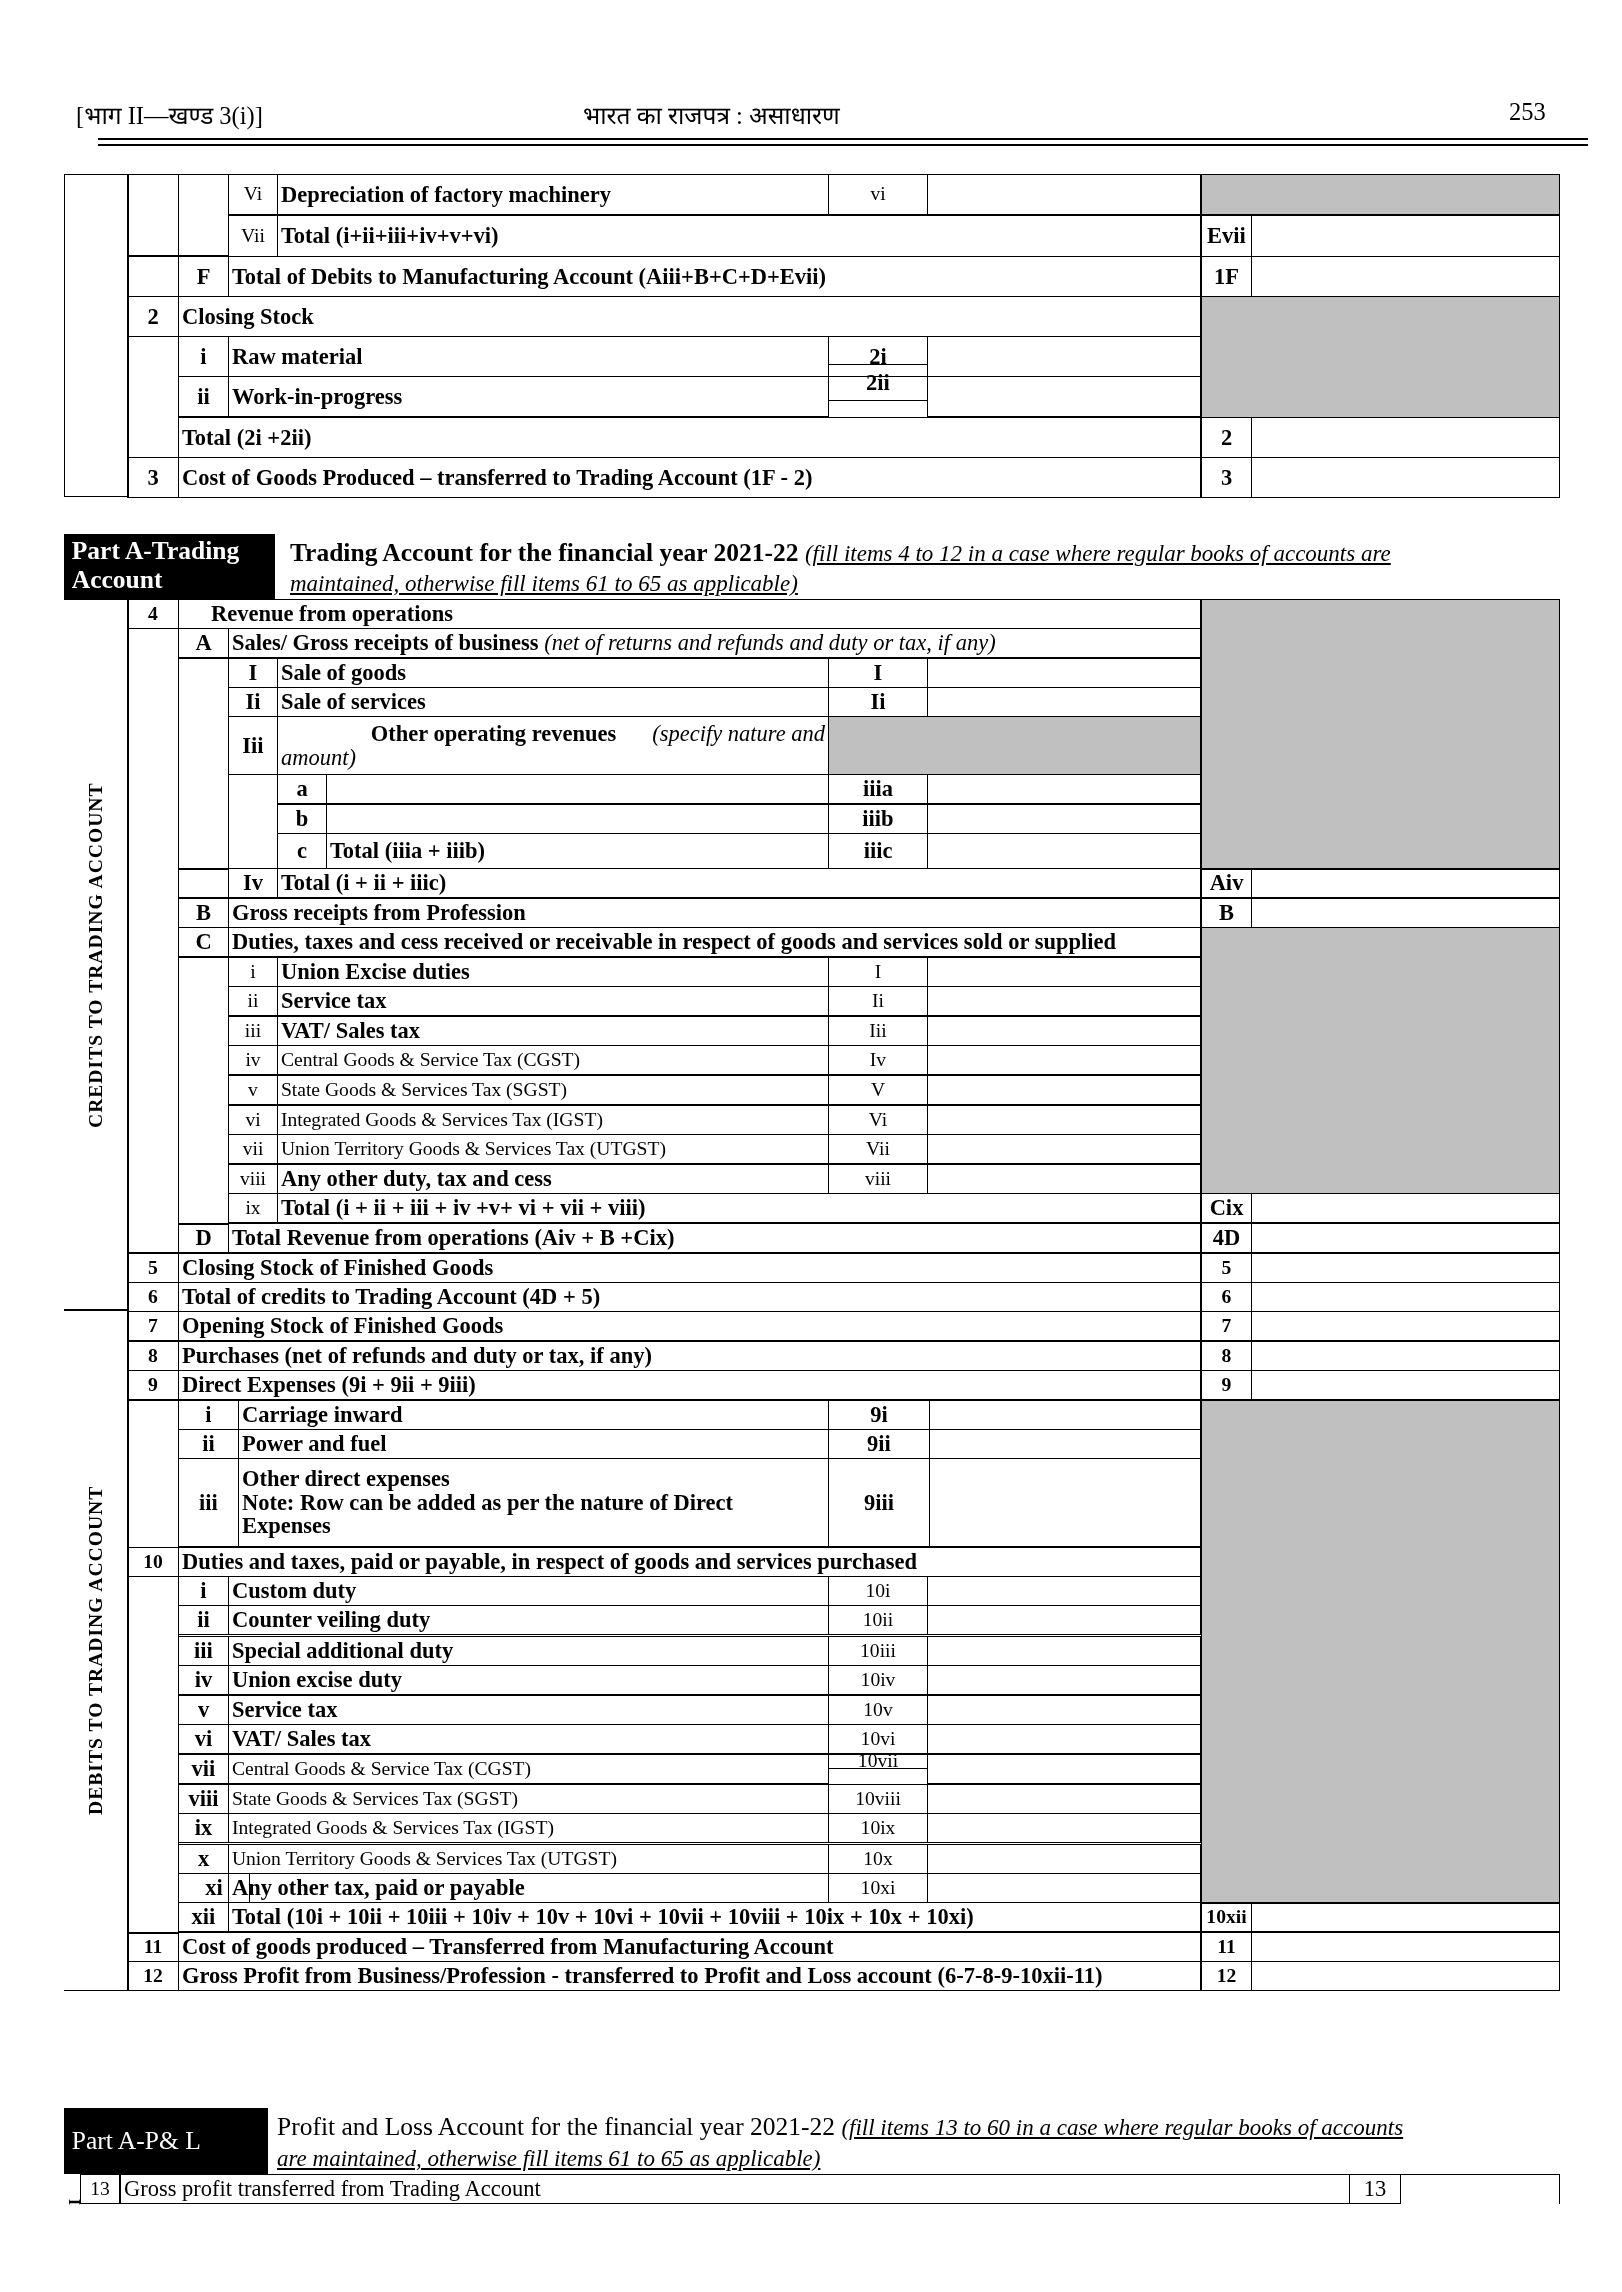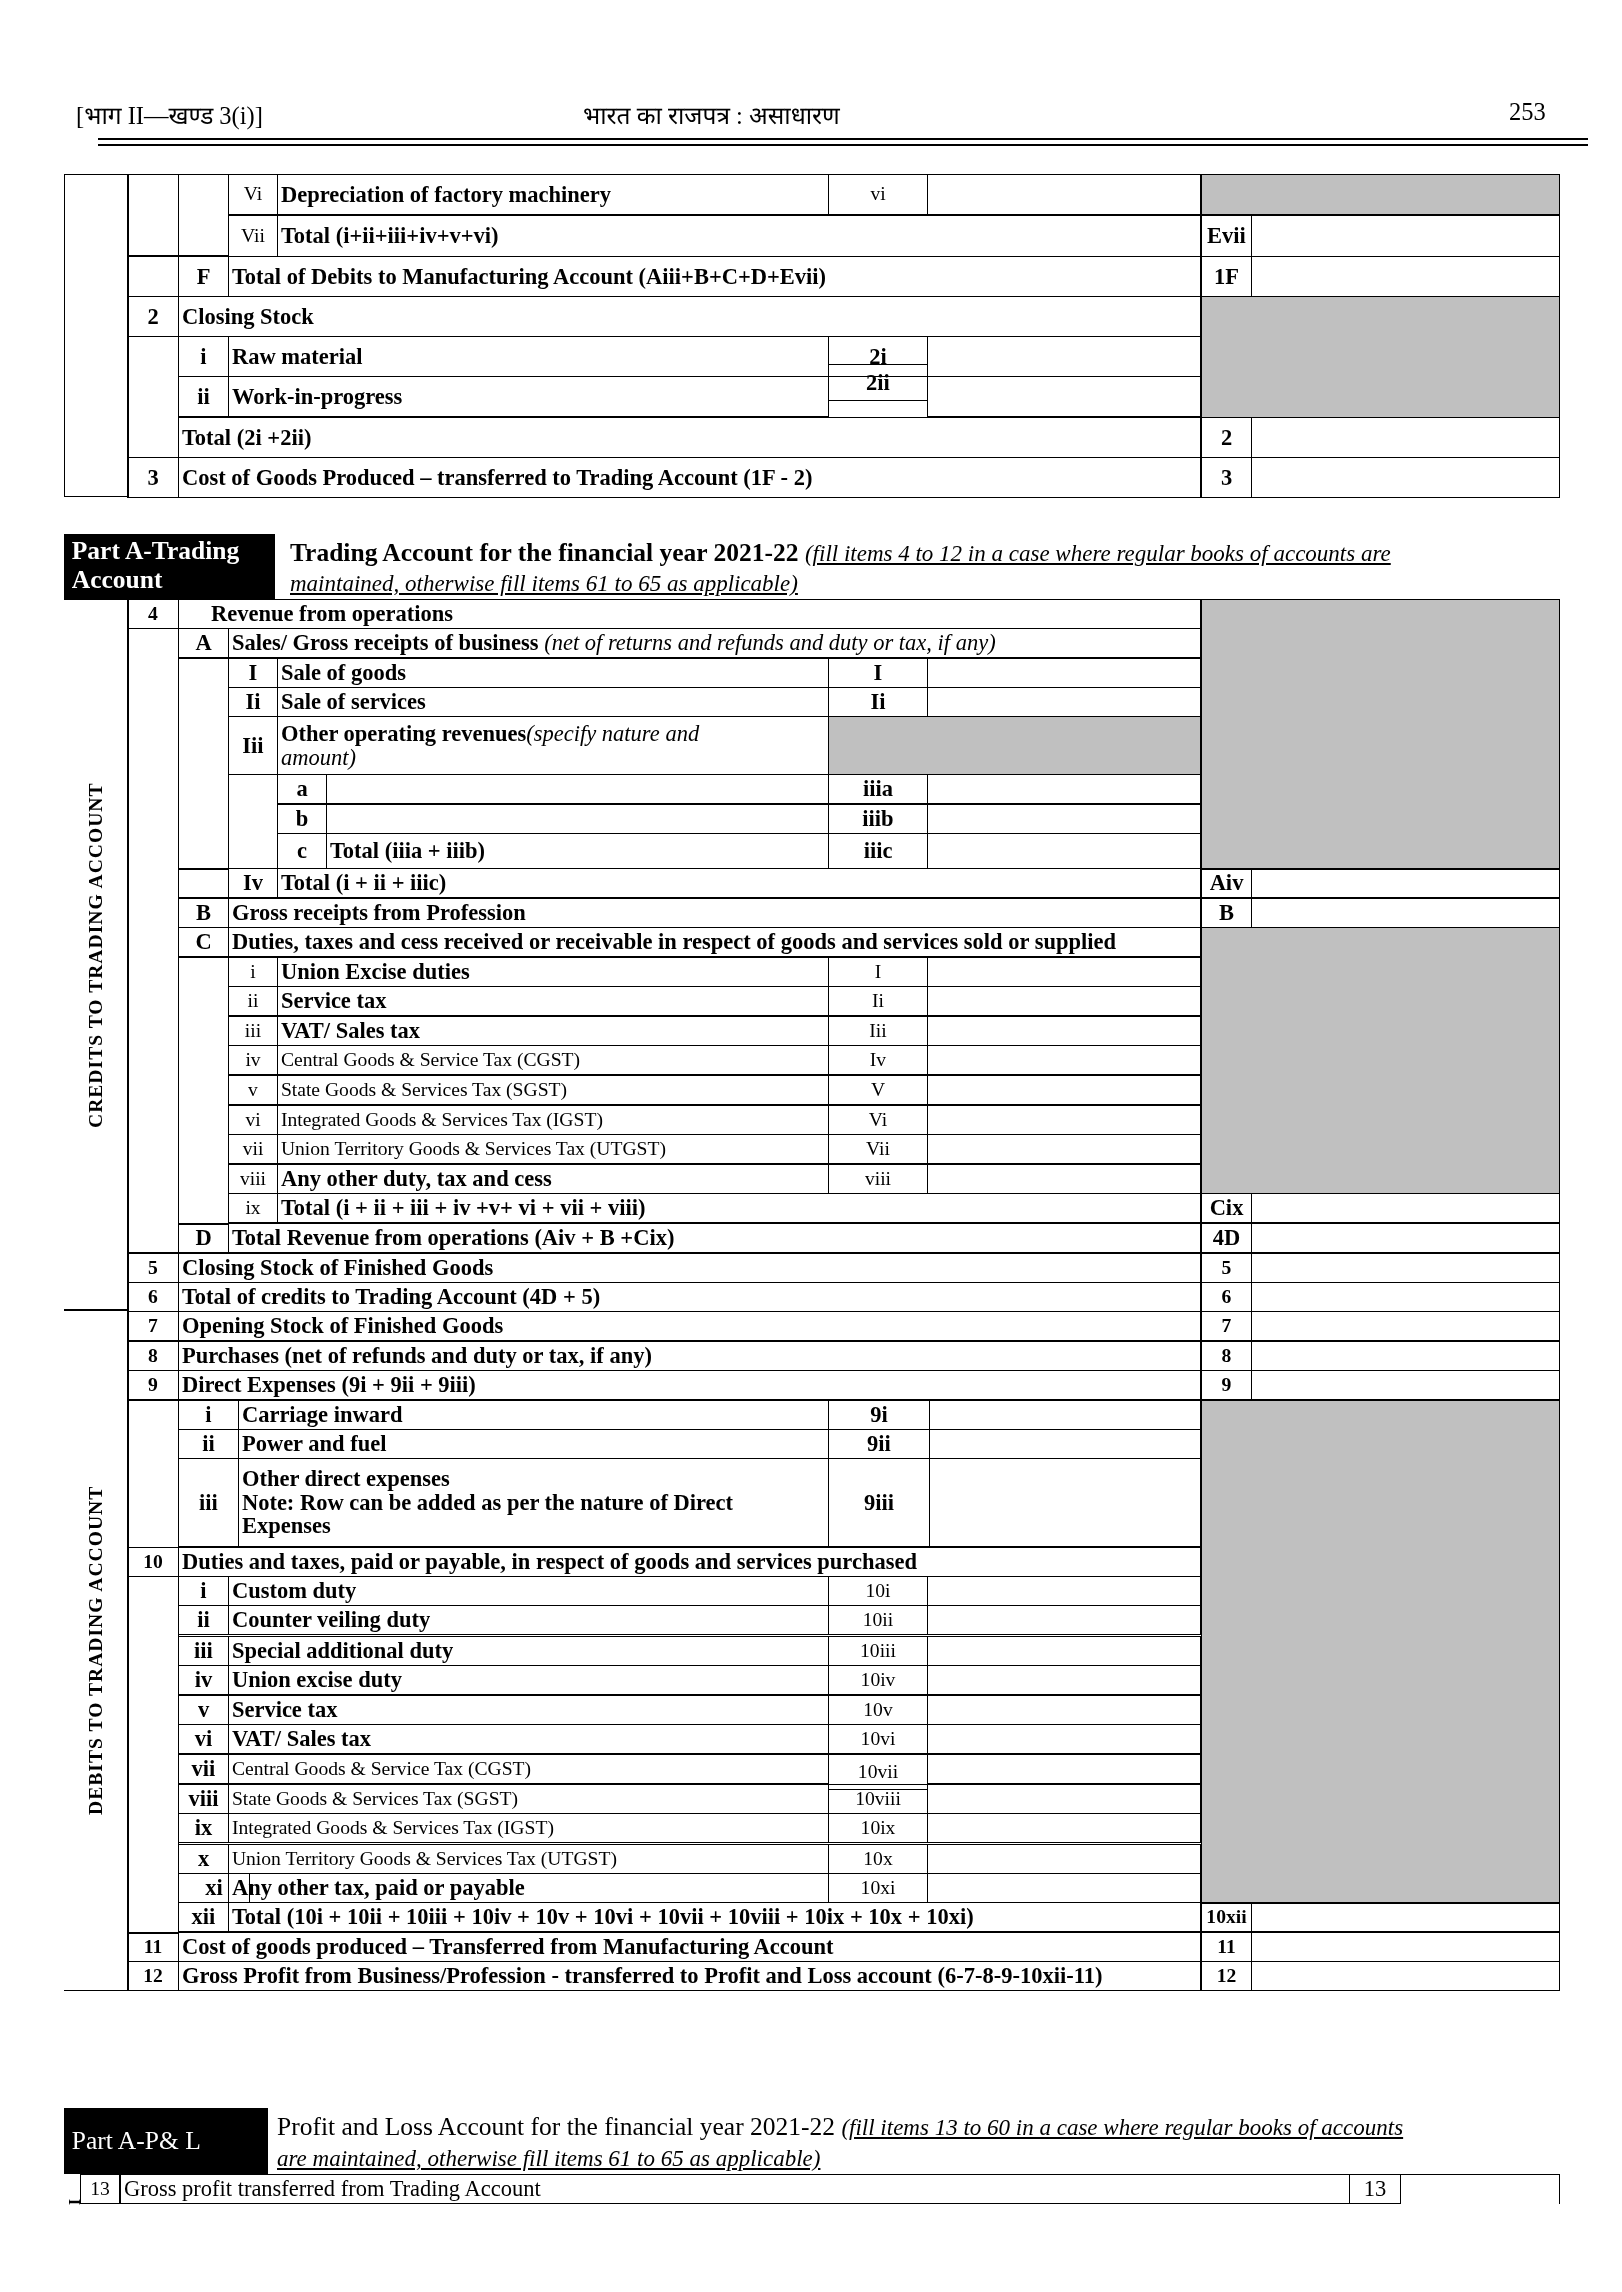--- a/index.html
+++ b/index.html
@@ -124,7 +124,7 @@
 
   <div class="cell c" style="left:228px;top:716px;width:50px;height:59px;">Iii</div>
   <div class="cell wrap" style="left:277px;top:716px;width:552px;height:59px;flex-direction:column;align-items:stretch;justify-content:center;">
-    <div style="display:flex;justify-content:flex-start;">
+    <div style="display:flex;justify-content:flex-end;gap:36px;">
       <span>Other operating revenues</span>
       <span class="it">(specify nature and</span>
     </div>

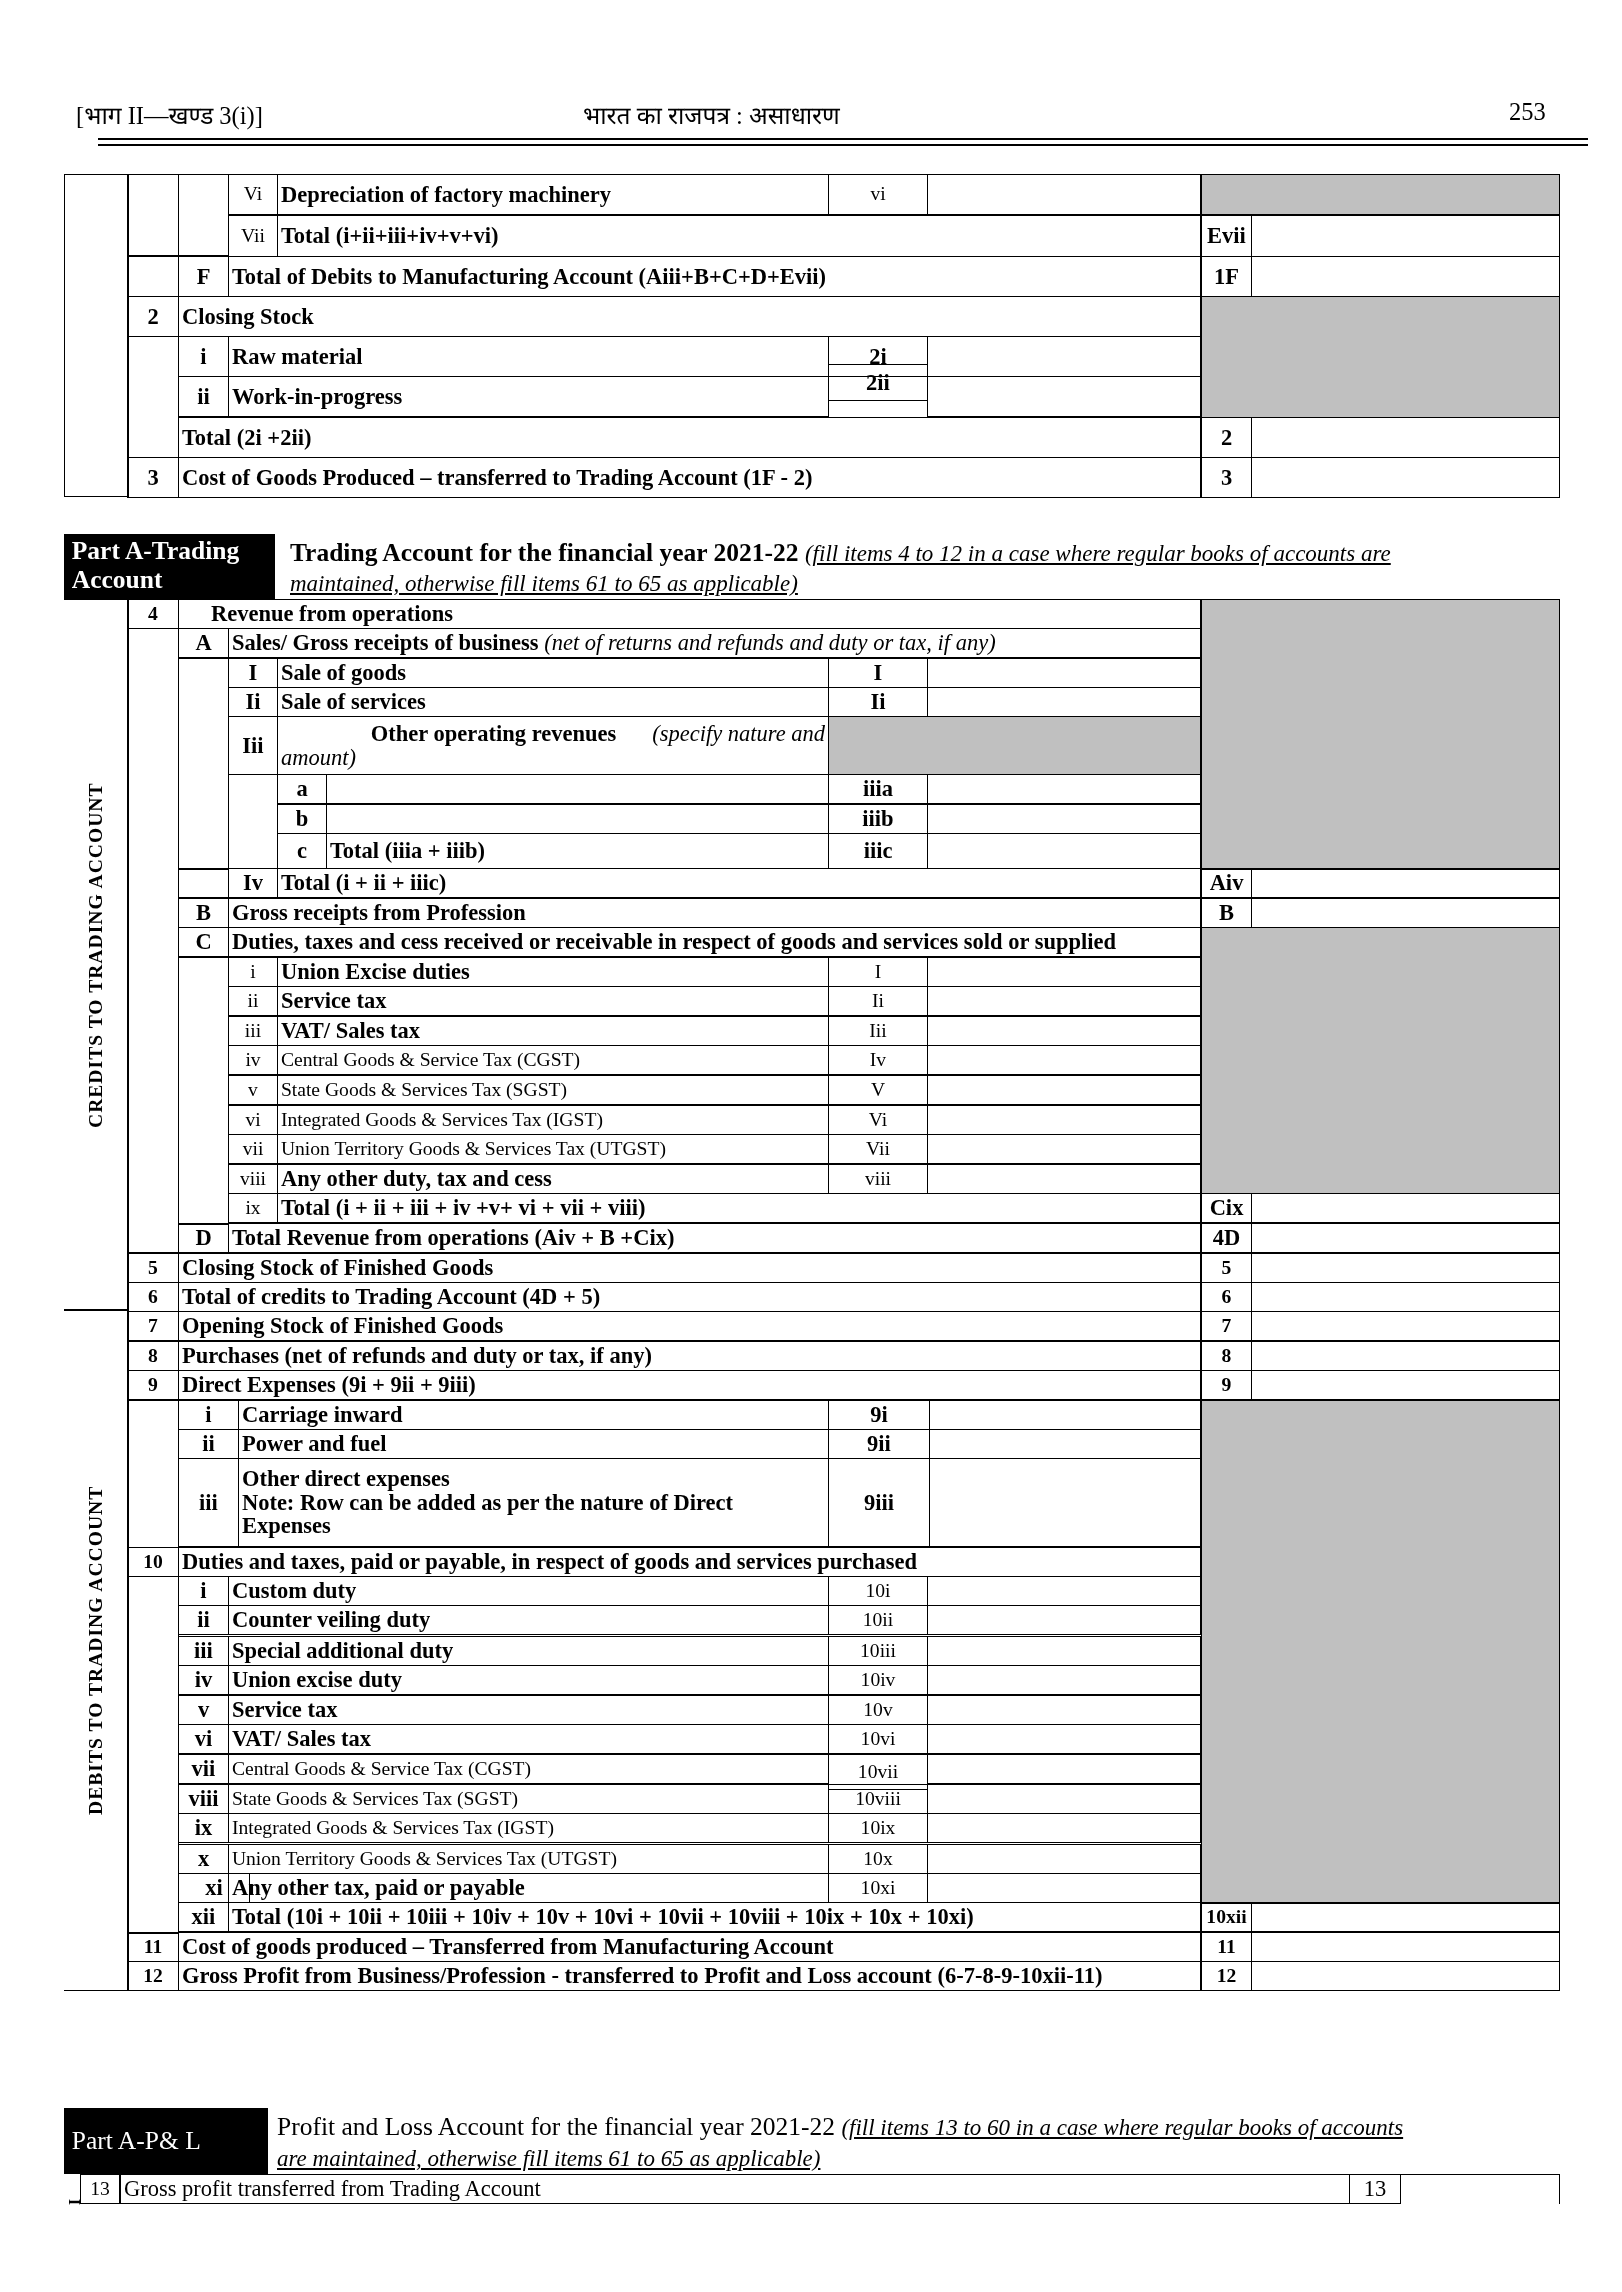--- a/index.html
+++ b/index.html
@@ -279,7 +279,7 @@
       <div class="cell " style="left:927px;top:1724px;width:274px;height:30px;"></div>
       <div class="cell c" style="left:178px;top:1754px;width:51px;height:30px;">vii</div>
       <div class="cell norm small" style="left:228px;top:1754px;width:601px;height:30px;">Central Goods &amp; Service Tax (CGST)</div>
-      <div class="cell c norm small" style="left:828px;top:1754px;width:100px;height:36px;">10vii</div>
+      <div class="cell c norm small" style="left:828px;top:1754px;width:100px;height:15px;">10vii</div>
       <div class="cell " style="left:927px;top:1754px;width:274px;height:30px;"></div>
       <div class="cell c" style="left:178px;top:1784px;width:51px;height:30px;">viii</div>
       <div class="cell norm small" style="left:228px;top:1784px;width:601px;height:30px;">State Goods &amp; Services Tax (SGST)</div>

